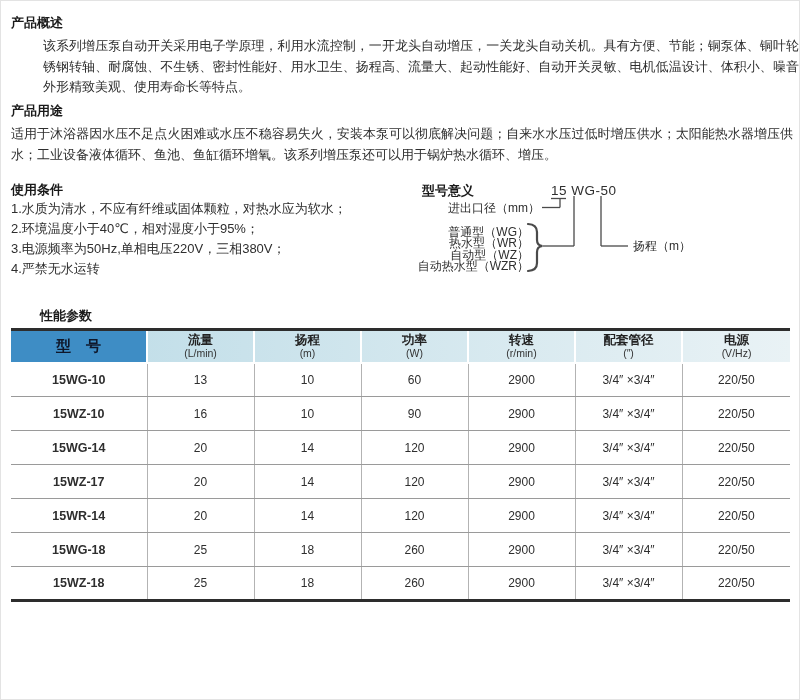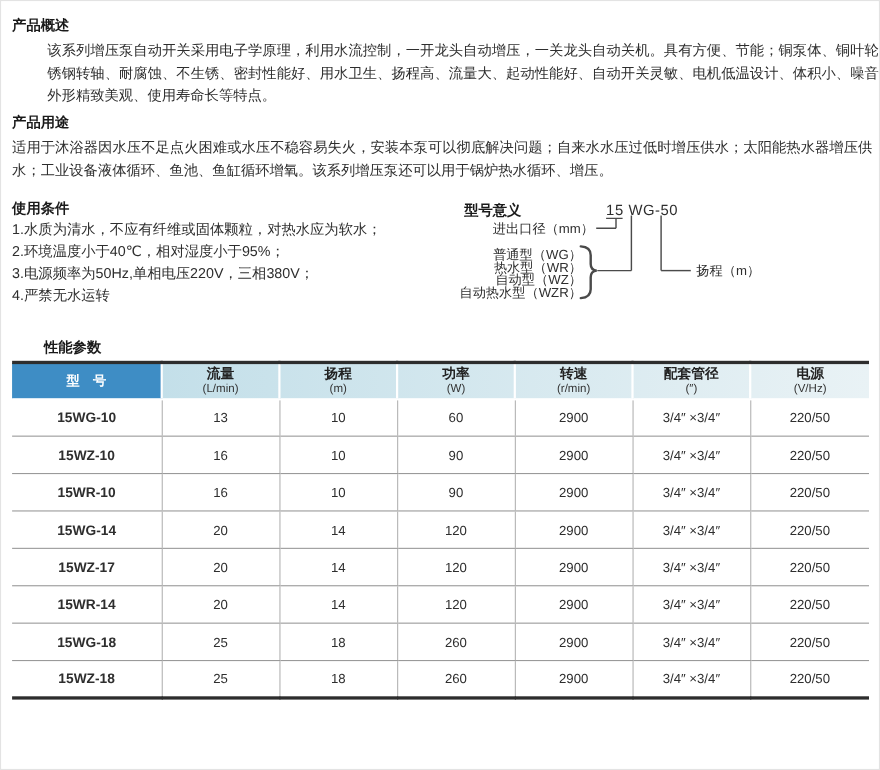--- a/index.html
+++ b/index.html
@@ -45,7 +45,7 @@
   }
   table.perf th:first-child{border-left:none;}
   table.perf th.model-col{
-    background:var(--blue);color:#ffffff;font-size:12px;white-space:pre;
+    background:var(--blue);color:#0f172a;font-size:15px;white-space:pre;
   }
   table.perf th .h-name{display:block;font-size:12.5px;line-height:14px;color:#222;}
   table.perf th .h-unit{display:block;font-size:10.5px;line-height:12px;font-weight:normal;color:#333;}

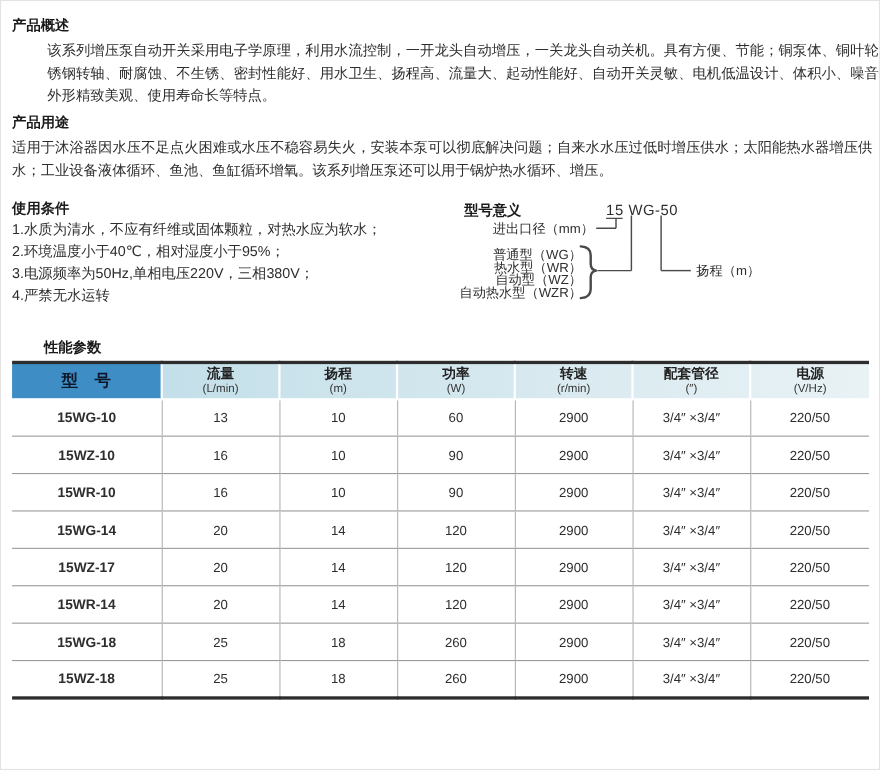--- a/index.html
+++ b/index.html
@@ -165,15 +165,6 @@
     <td>220/50</td>
   </tr>
 
-  <tr>
-    <td>15WR-10</td>
-    <td>16</td>
-    <td>10</td>
-    <td>90</td>
-    <td>2900</td>
-    <td>3/4″ ×3/4″</td>
-    <td>220/50</td>
-  </tr>
 
   <tr>
     <td>15WG-14</td>

